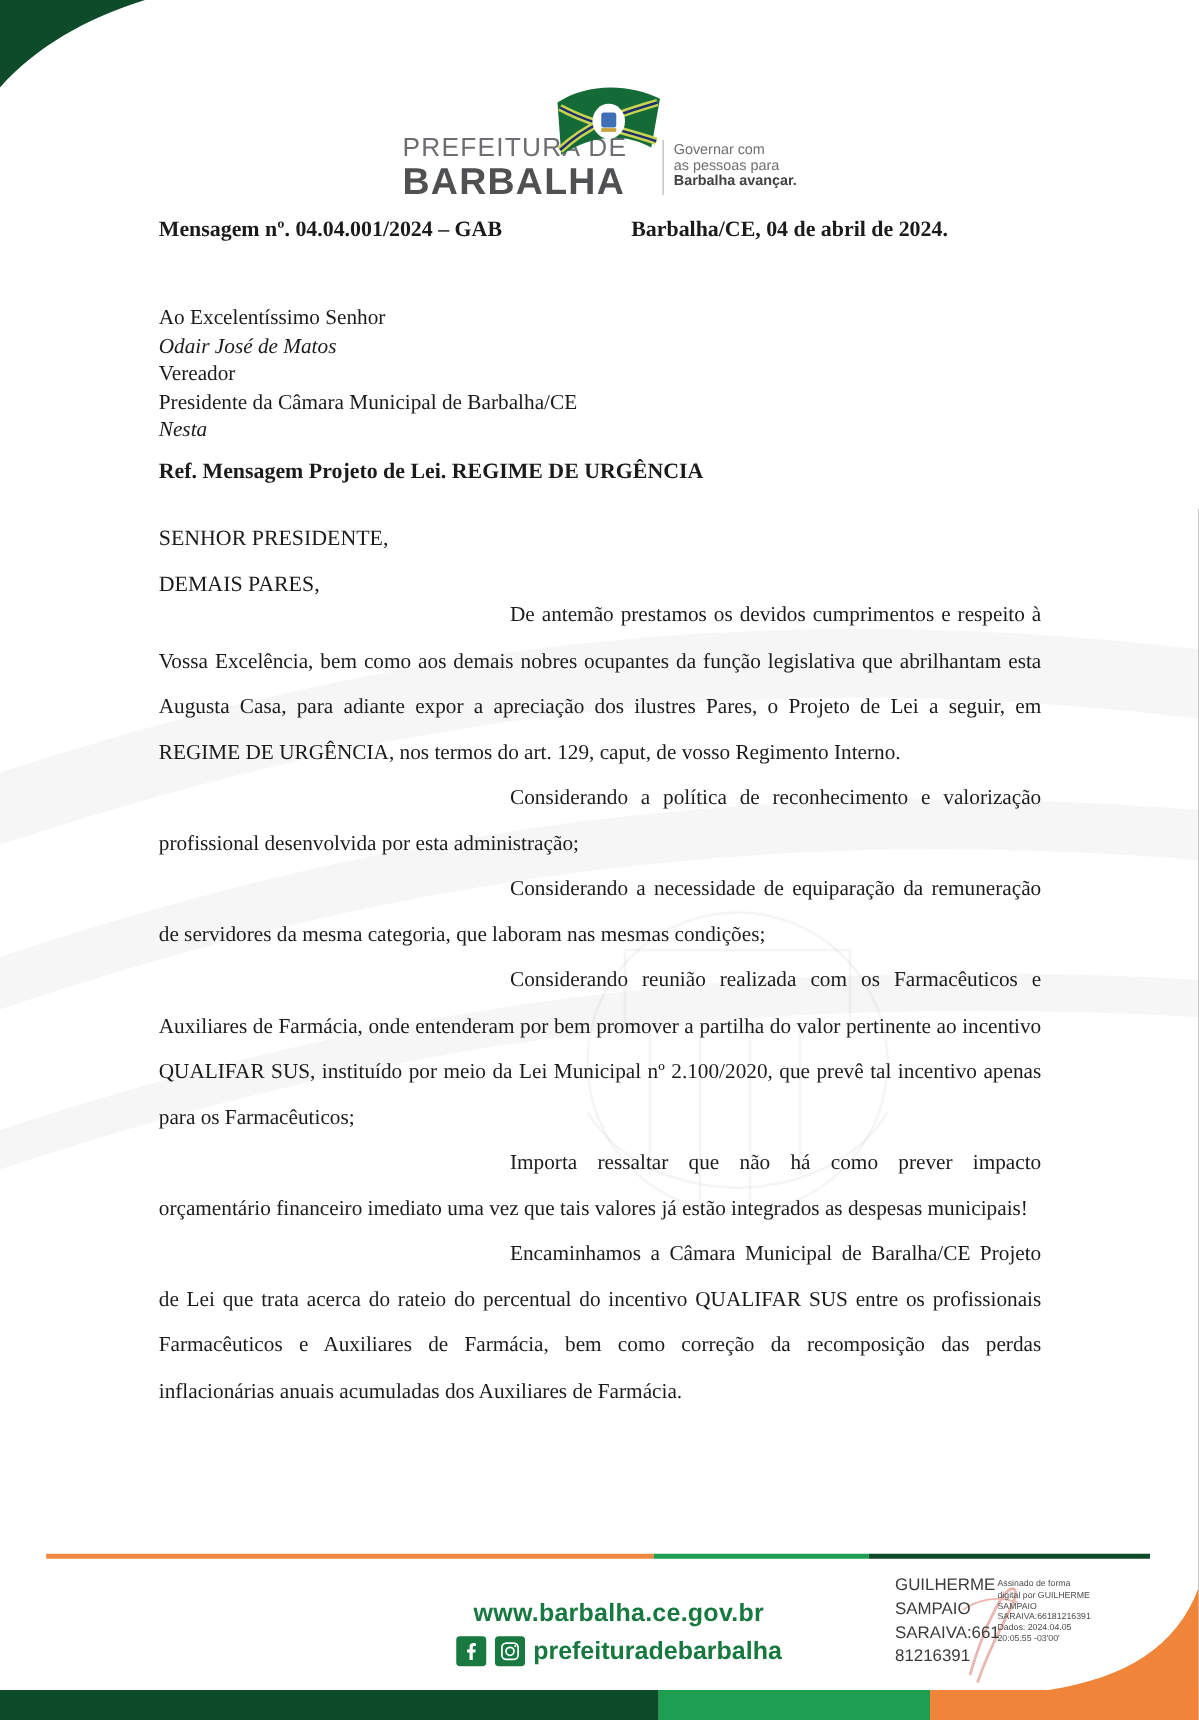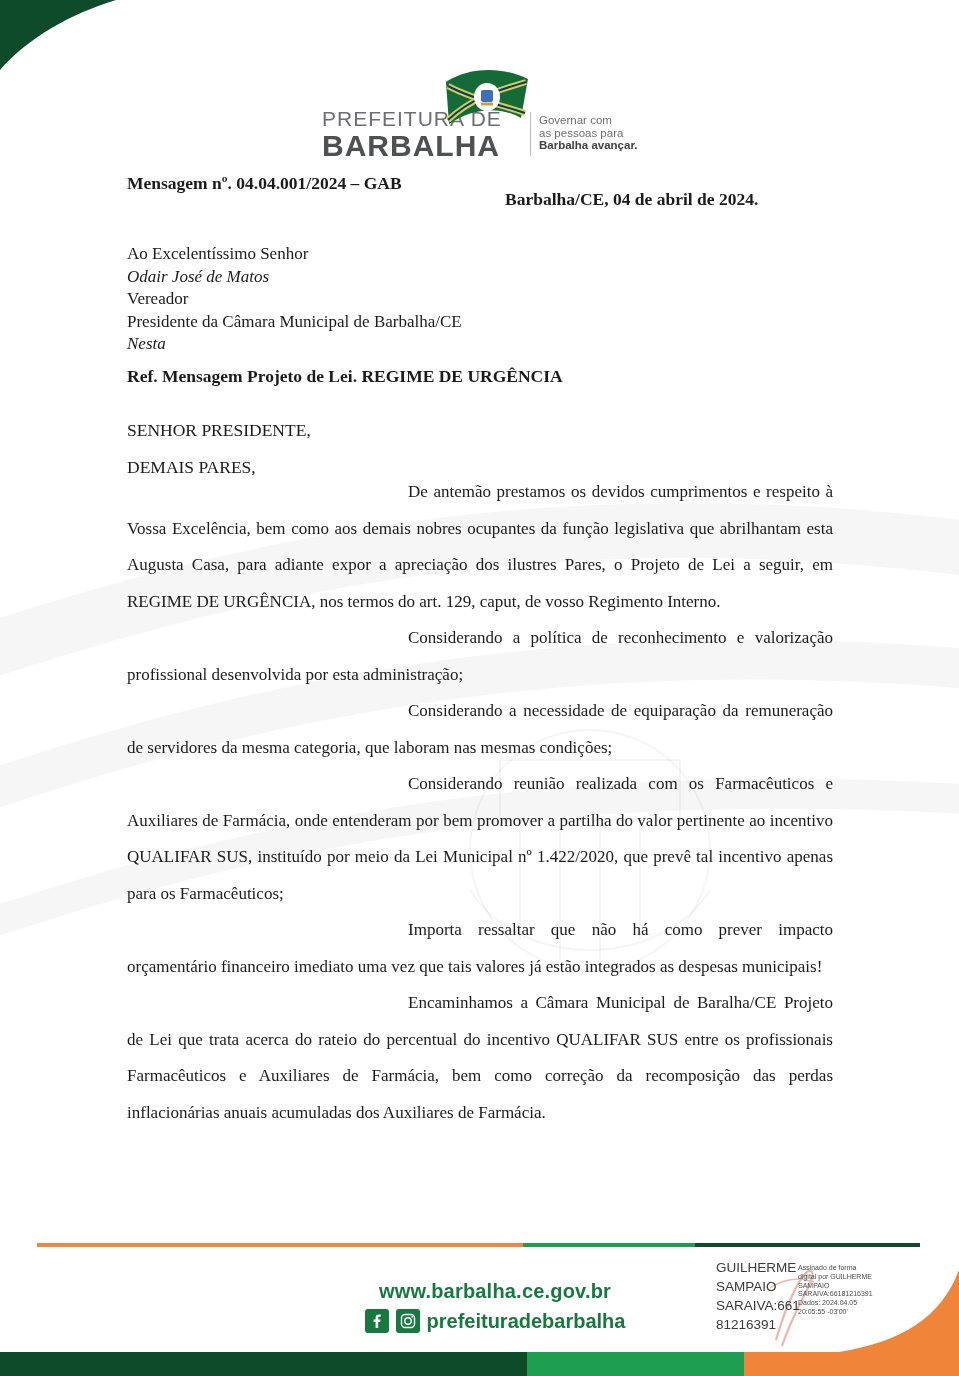--- a/index.html
+++ b/index.html
@@ -28,7 +28,7 @@
   .tagline .strong{font-weight:bold;color:#414042;}
   
   .meta{position:absolute;top:173px;left:127px;width:706px;font-weight:bold;font-size:17.5px;}
-  .meta .place{position:absolute;left:378px;top:16px;text-align:center;}
+  .meta .place{position:absolute;left:378px;top:0;text-align:center;}
   
   .recipient{position:absolute;top:243px;left:127px;font-size:17px;line-height:22.5px;}
   .recipient .italic{font-style:italic;}

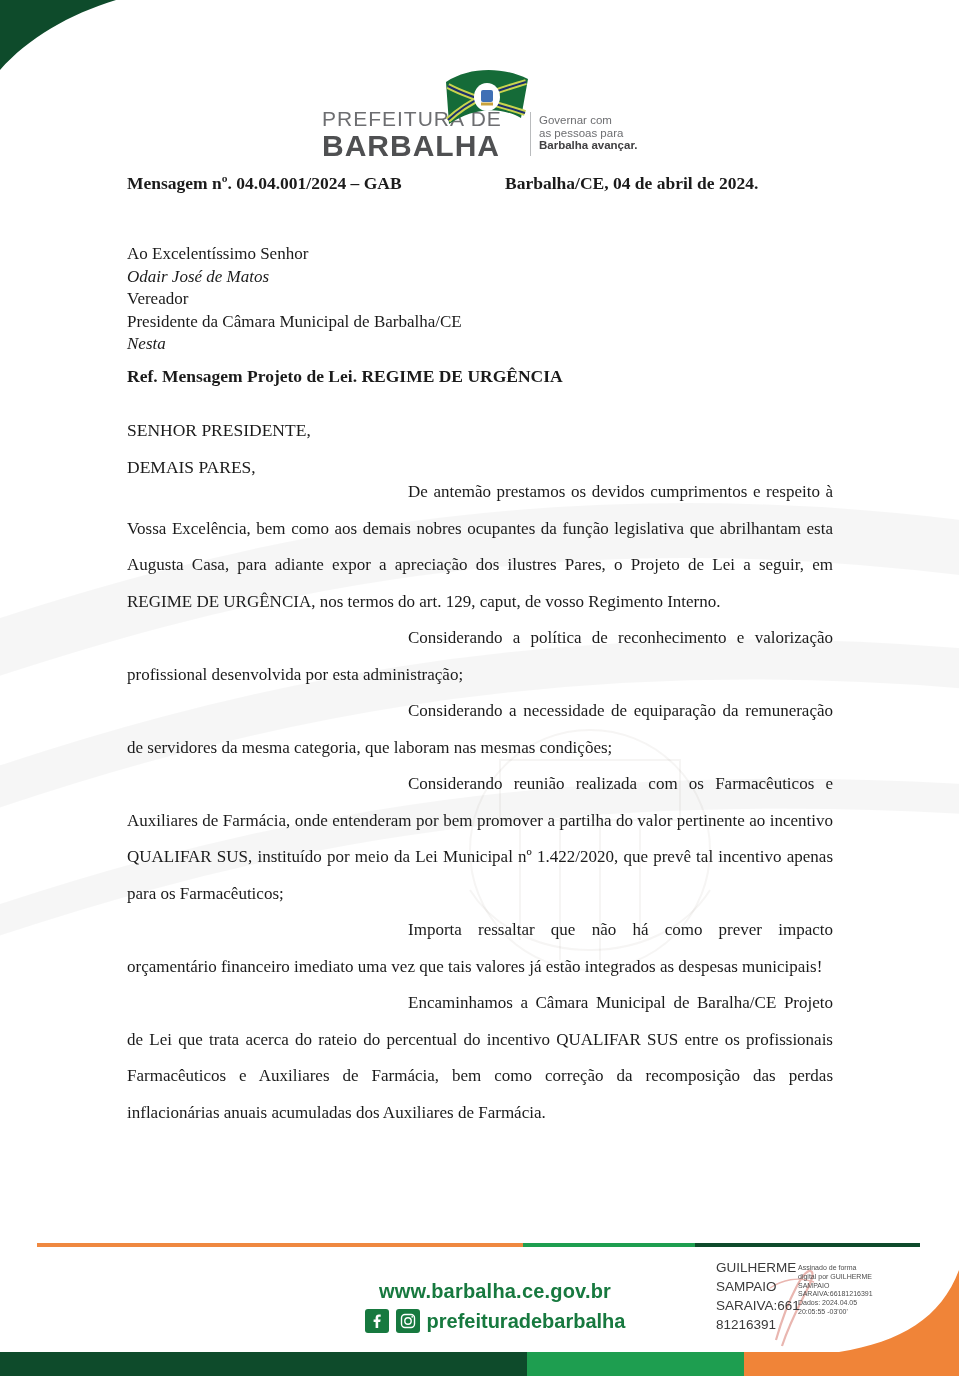--- a/index.html
+++ b/index.html
@@ -124,7 +124,7 @@
     <p>De antemão prestamos os devidos cumprimentos e respeito à Vossa Excelência, bem como aos demais nobres ocupantes da função legislativa que abrilhantam esta Augusta Casa, para adiante expor a apreciação dos ilustres Pares, o Projeto de Lei a seguir, em REGIME DE URGÊNCIA, nos termos do art. 129, caput, de vosso Regimento Interno.</p>
     <p>Considerando a política de reconhecimento e valorização profissional desenvolvida por esta administração;</p>
     <p>Considerando a necessidade de equiparação da remuneração de servidores da mesma categoria, que laboram nas mesmas condições;</p>
-    <p>Considerando reunião realizada com os Farmacêuticos e Auxiliares de Farmácia, onde entenderam por bem promover a partilha do valor pertinente ao incentivo QUALIFAR SUS, instituído por meio da Lei Municipal nº 1.422/2020, que prevê tal incentivo apenas para os Farmacêuticos;</p>
+    <p>Considerando reunião realizada com os Farmacêuticos e Auxiliares de Farmácia, onde entenderam por bem promover a partilha do valor pertinente ao incentivo QUALIFAR SUS, instituído por meio da Lei Municipal nº 2.100/2020, que prevê tal incentivo apenas para os Farmacêuticos;</p>
     <p>Importa ressaltar que não há como prever impacto orçamentário financeiro imediato uma vez que tais valores já estão integrados as despesas municipais!</p>
     <p>Encaminhamos a Câmara Municipal de Baralha/CE Projeto de Lei que trata acerca do rateio do percentual do incentivo QUALIFAR SUS entre os profissionais Farmacêuticos e Auxiliares de Farmácia, bem como correção da recomposição das perdas inflacionárias anuais acumuladas dos Auxiliares de Farmácia.</p>
   </div>

